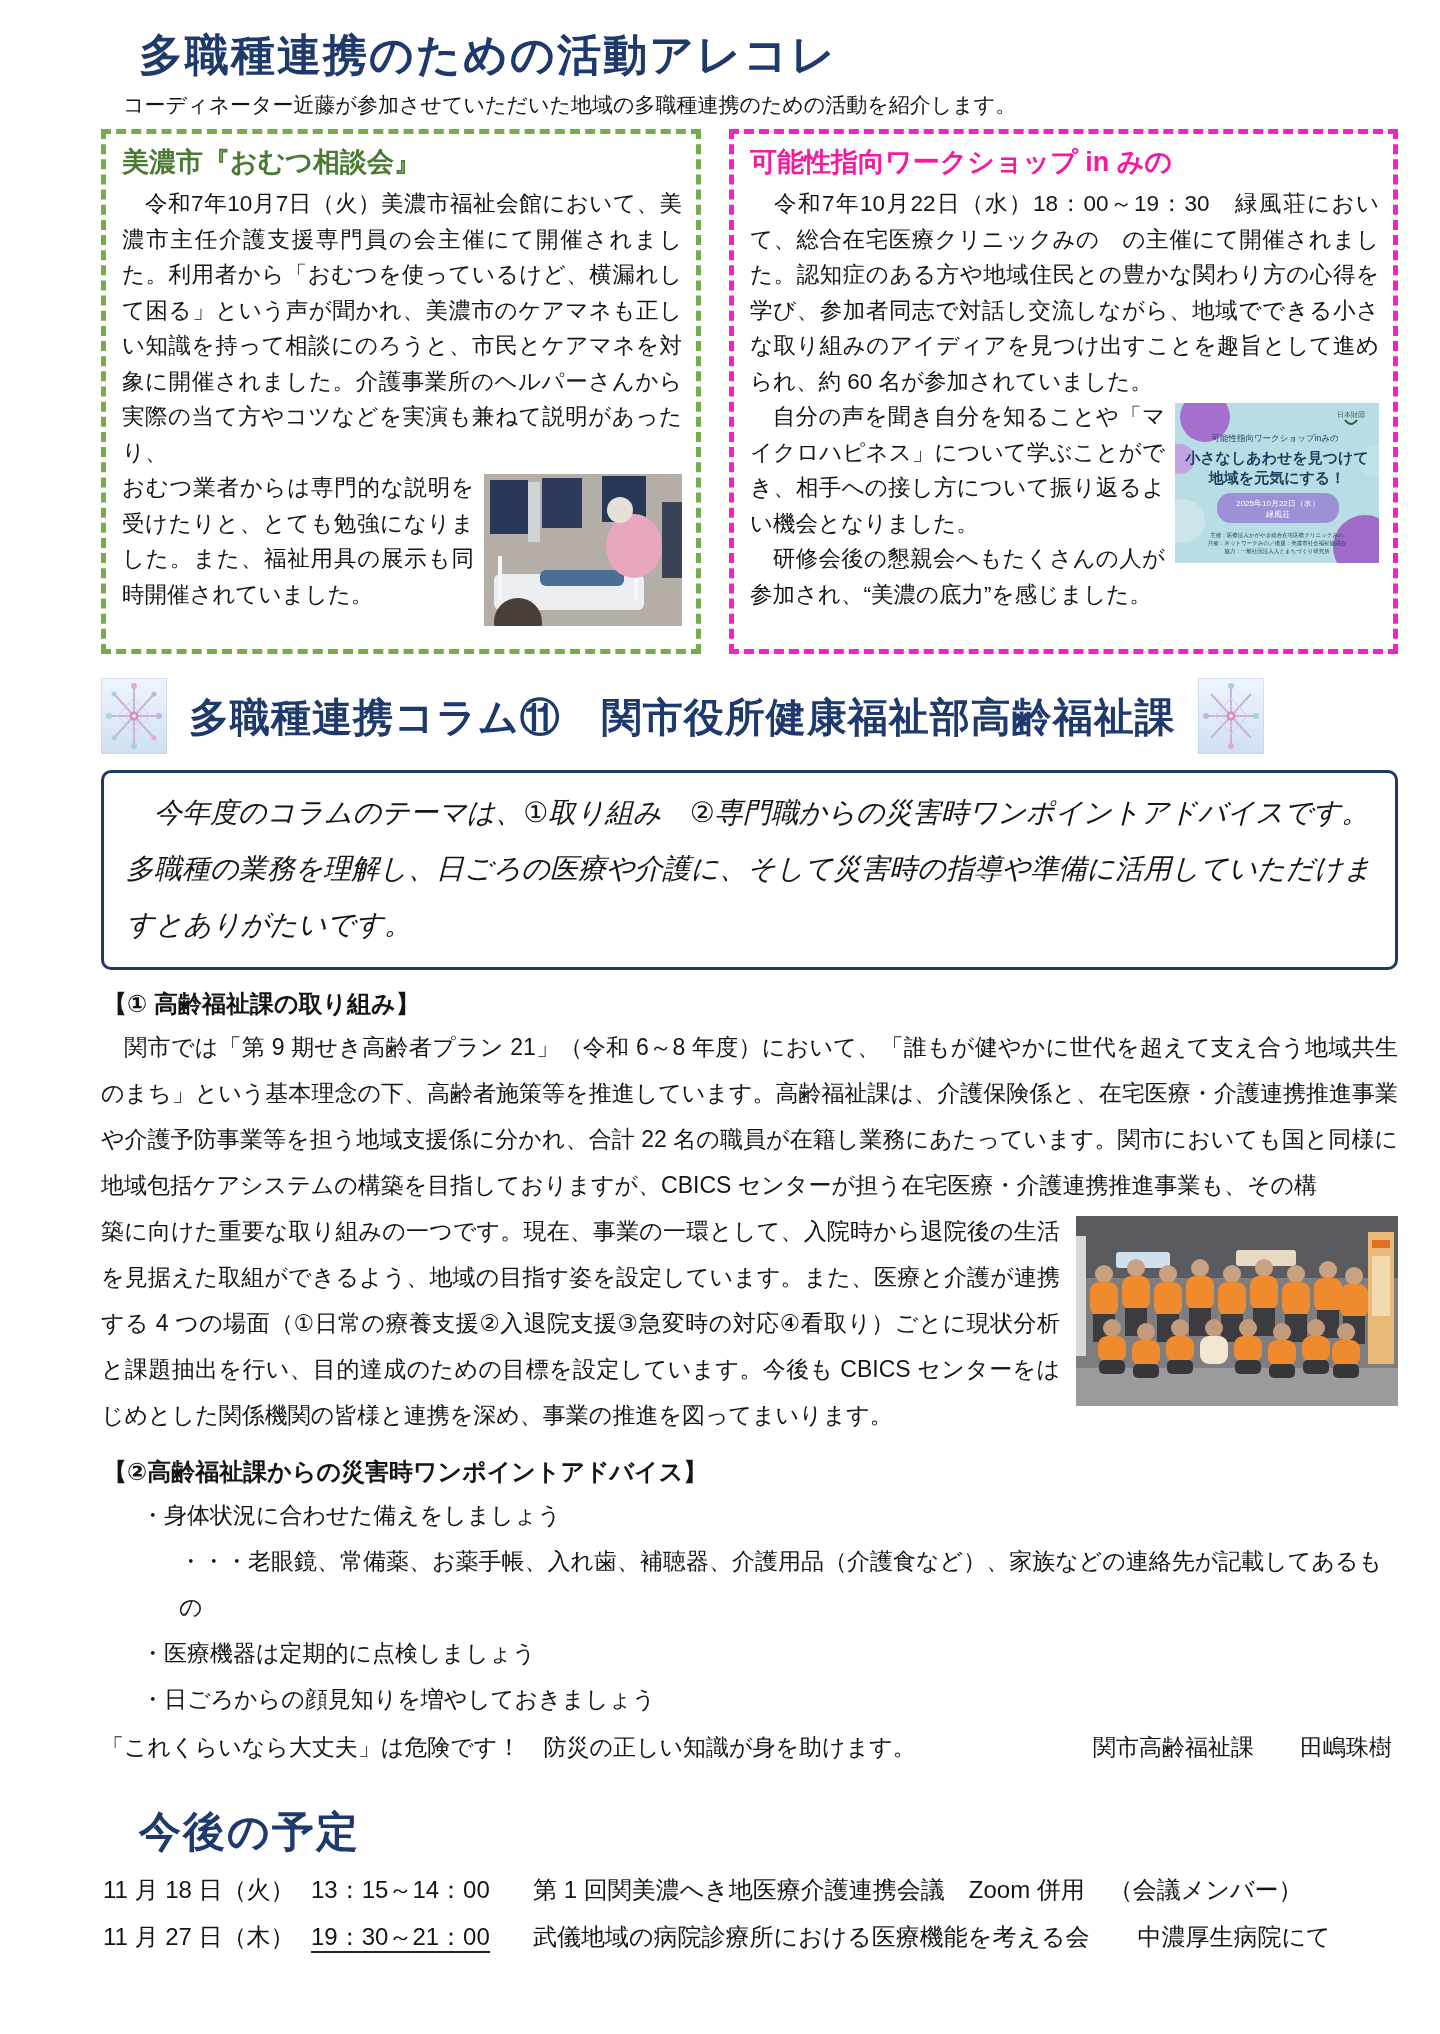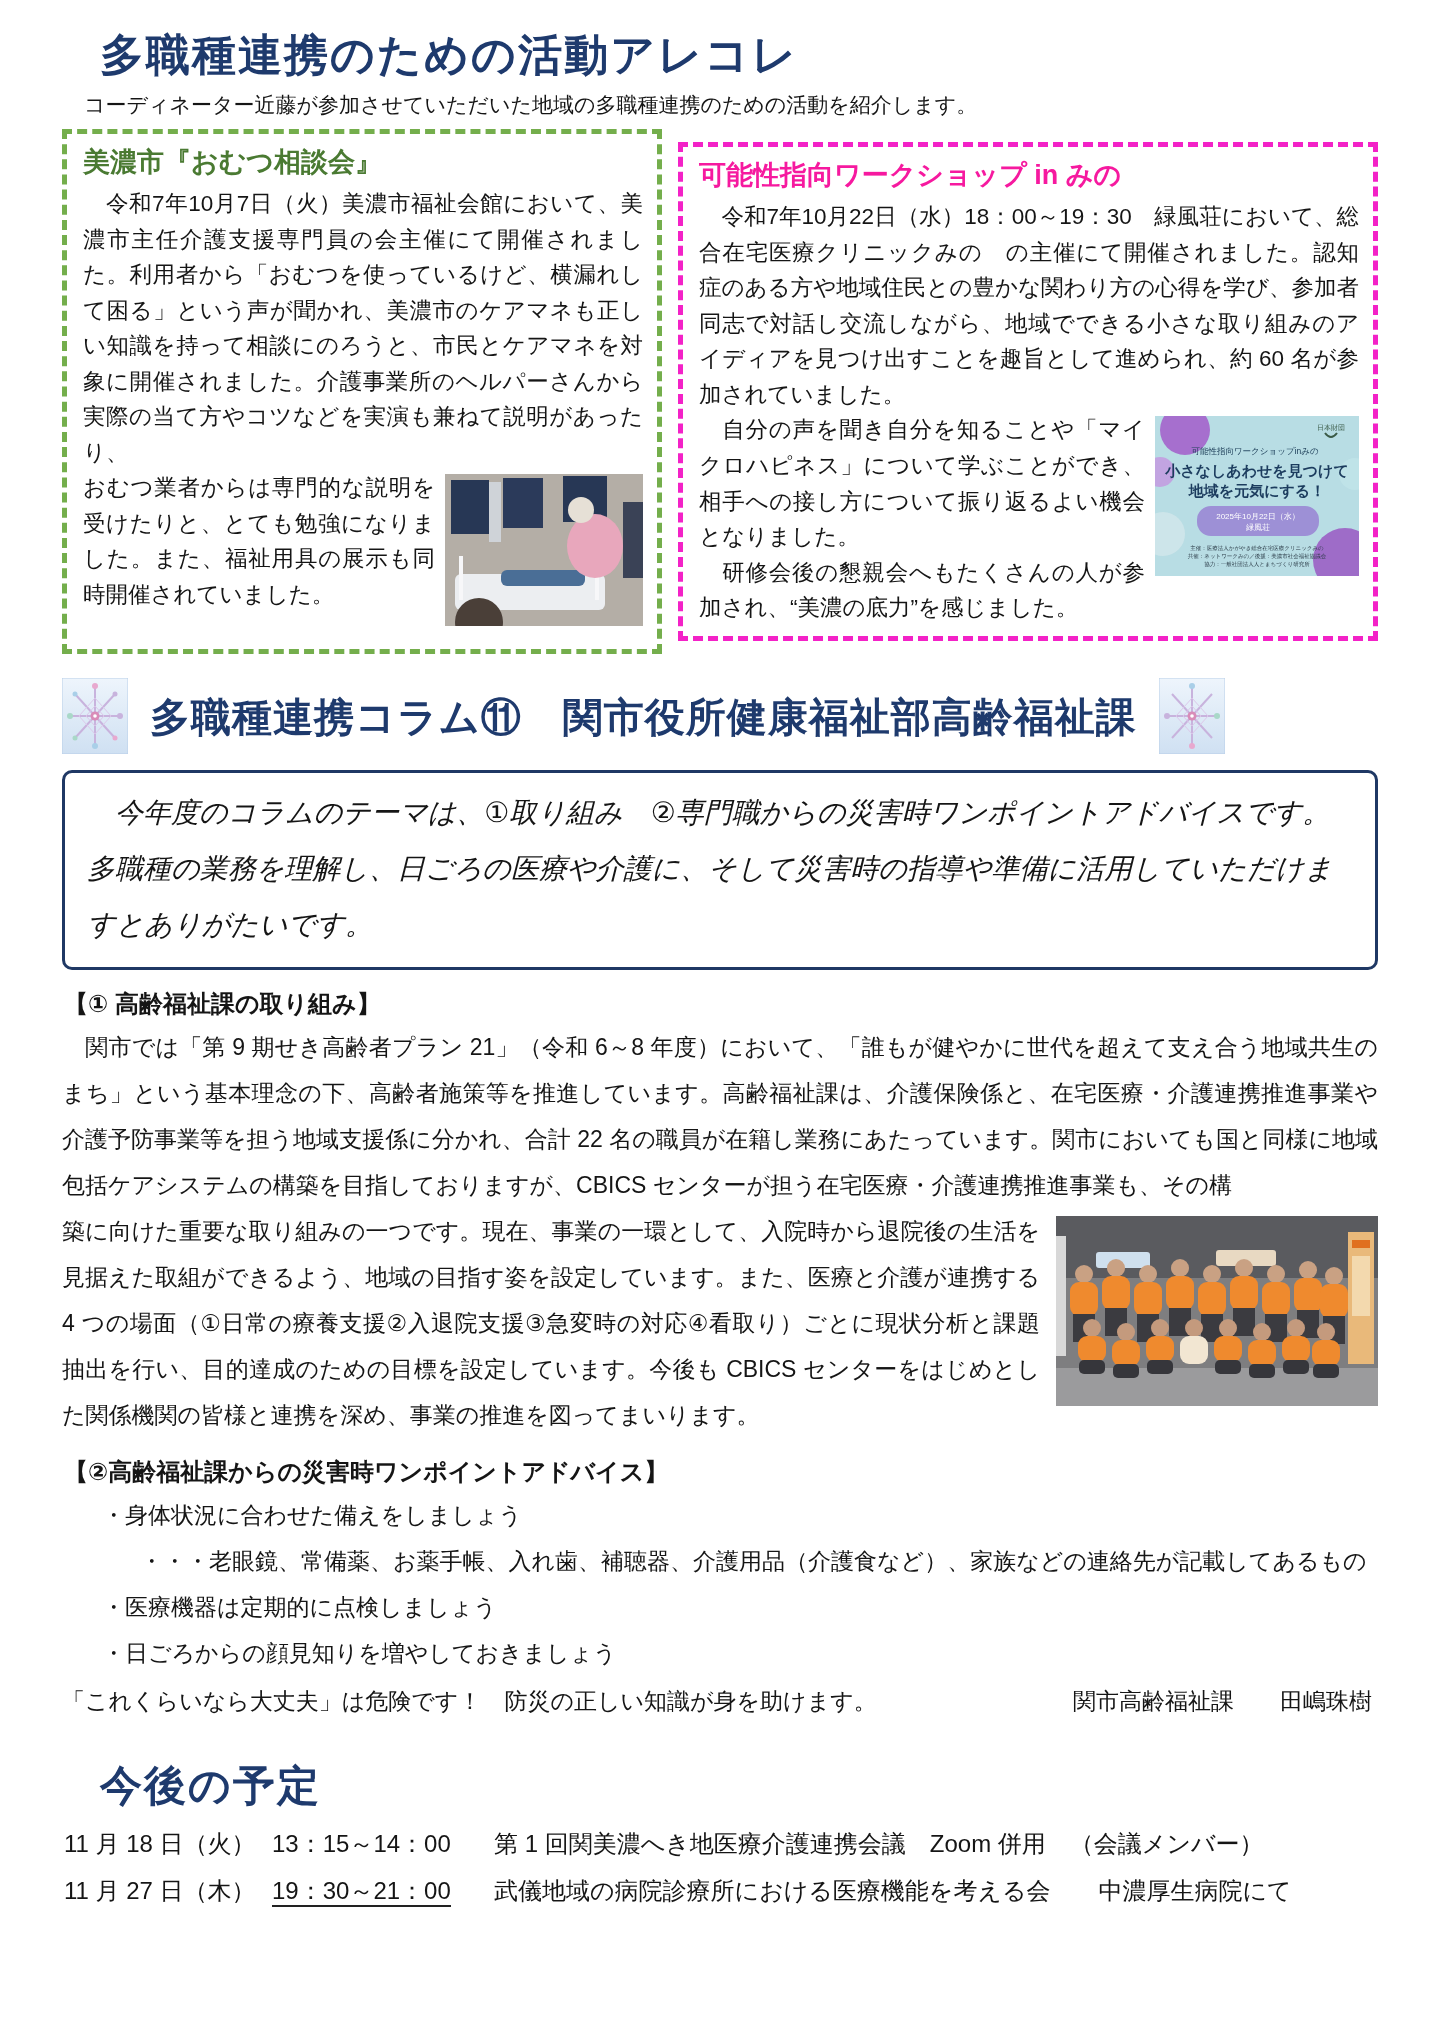--- a/index.html
+++ b/index.html
@@ -9,7 +9,7 @@
     background:#ffffff; color:#151515;
     font-family:"Liberation Sans","DejaVu Sans",sans-serif;
   }
-  .page { padding:20px 62px 0 62px; }
+  .page { padding:20px 42px 0 62px;margin-left:39px; }
 
   
   .main-title {

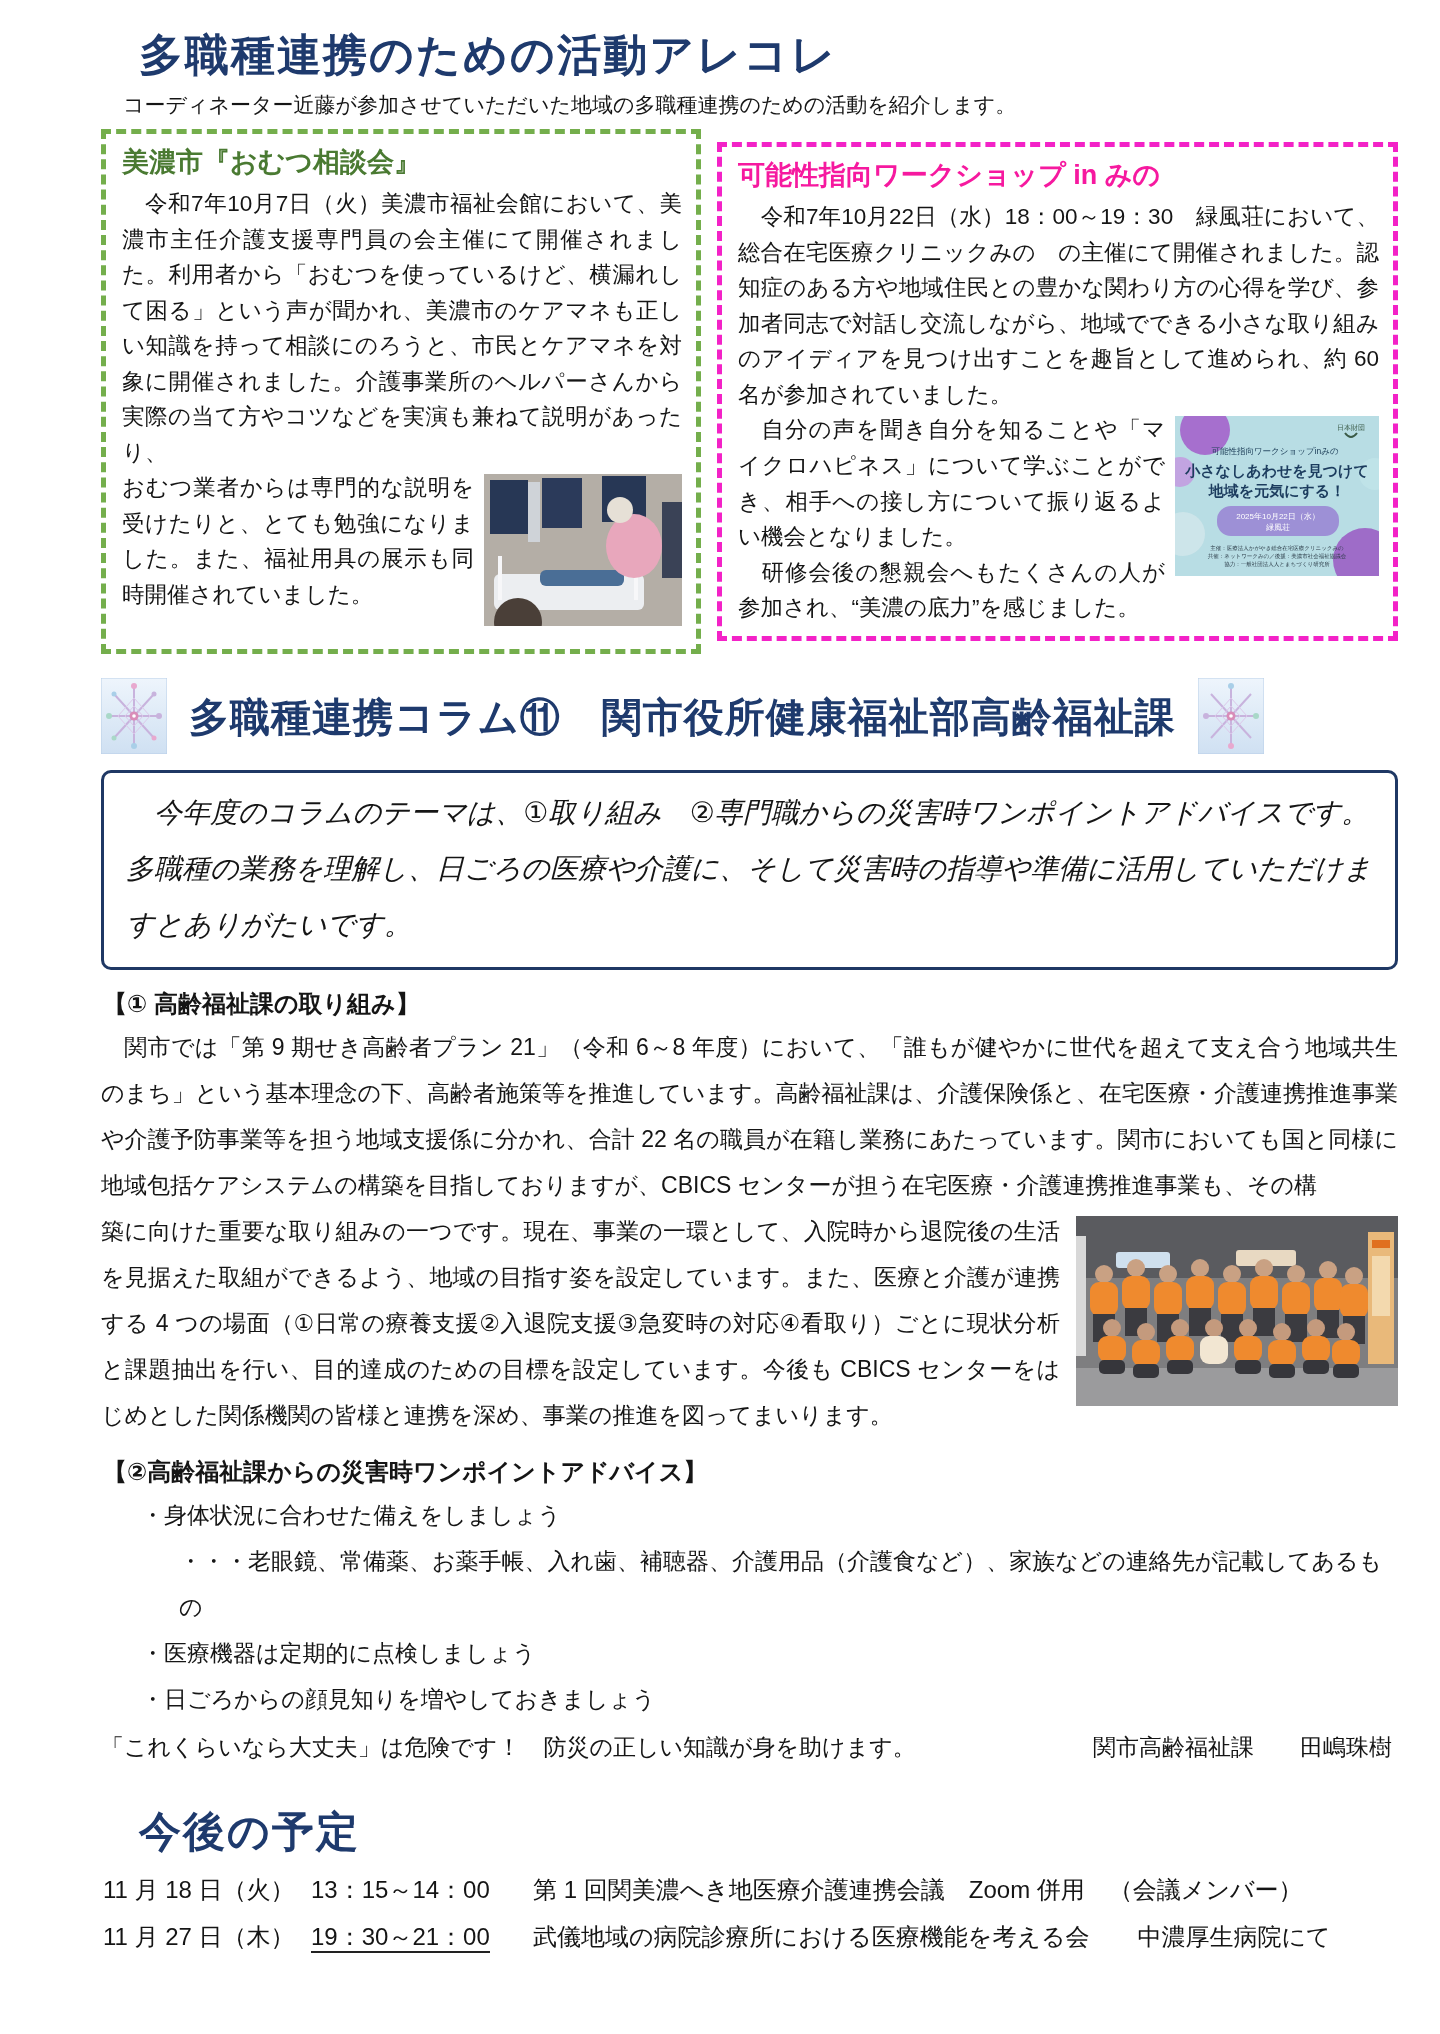--- a/index.html
+++ b/index.html
@@ -19,7 +19,7 @@
   .subtitle { font-size:21px; margin-left:22px; }
 
   
-  .boxes { display:flex; gap:16px; margin-top:10px;align-items:center; }
+  .boxes { display:flex; gap:28px; margin-top:10px; }
   .gbox {
     width:600px; flex:none; min-height:452px;
     border:5px dashed #74ae4c; padding:8px 14px 10px 16px;

